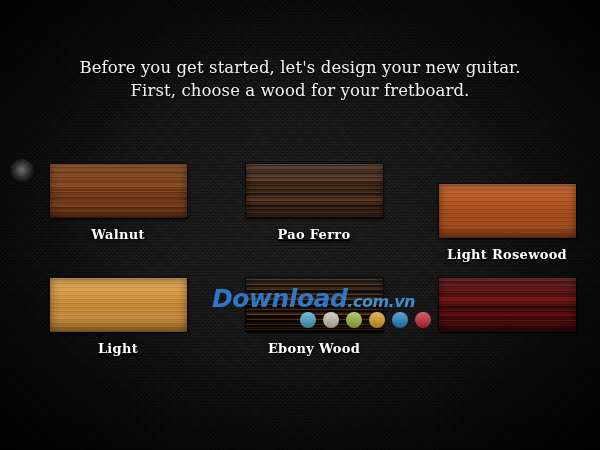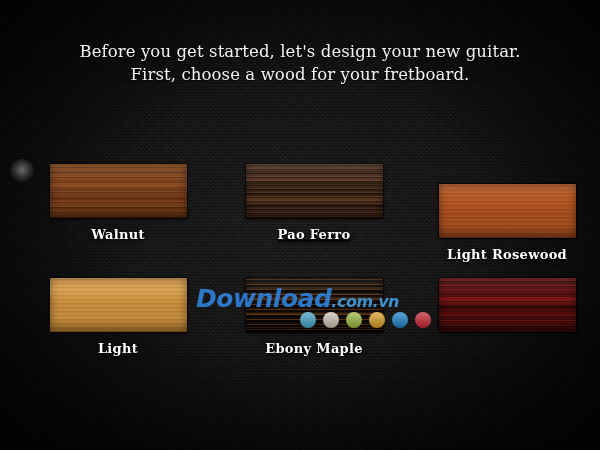--- a/index.html
+++ b/index.html
@@ -30,7 +30,7 @@
 
   
   #heading{
-    position:absolute;left:0;top:40px;width:600px;text-align:center;
+    position:absolute;left:0;top:56px;width:600px;text-align:center;
     color:#f3f3f3;font-size:16.5px;line-height:23px;
     font-family:"DejaVu Serif", serif;
     letter-spacing:.1px;

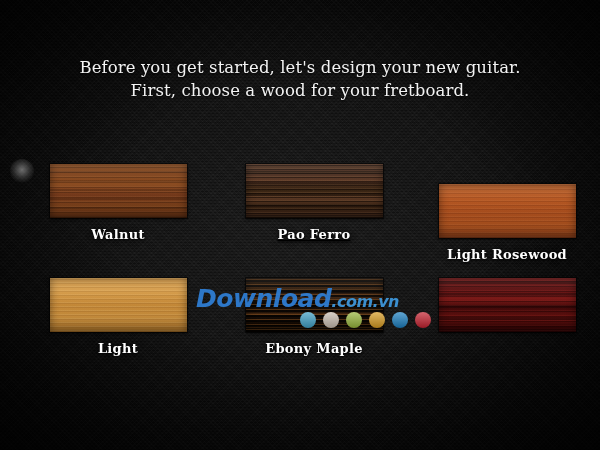--- a/index.html
+++ b/index.html
@@ -114,7 +114,7 @@
     font-style:italic;font-weight:bold;font-size:25px;letter-spacing:-.5px;
     white-space:nowrap;line-height:1;
   }
-  #wm-text .big{color:#2f7fd6;opacity:.93;}
+  #wm-text .big{color:#2f7fd6;opacity:.93;margin-left:16px;}
   #wm-text .small{color:#3f9ae0;opacity:.92;font-size:16px;text-align:center;}
   #wm-dots{position:absolute;left:300px;top:312px;display:flex;gap:7px;}
   .wm-dot{width:16px;height:16px;border-radius:50%;

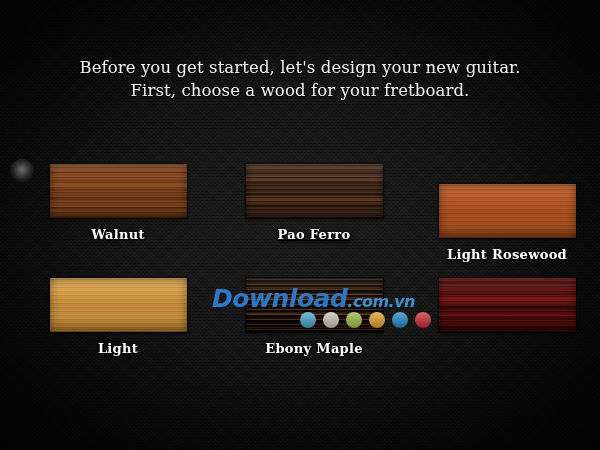--- a/index.html
+++ b/index.html
@@ -178,7 +178,7 @@
         <div class="sheen"></div>
         <div class="edge"></div>
       </div>
-      <div class="label">Ebony Maple</div>
+      <div class="label">Ebony Wood</div>
     </div>
 
     <div class="cell" style="left:419px;top:278px;">

